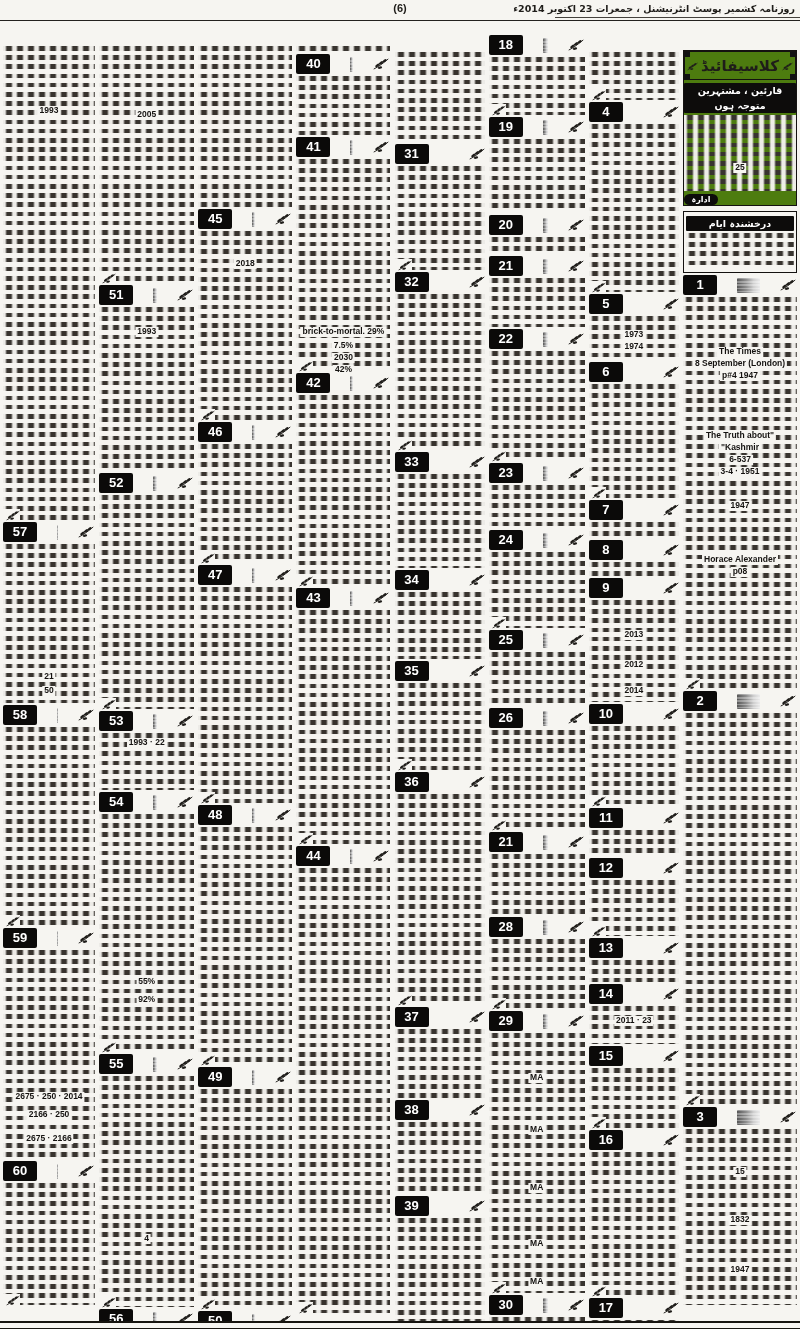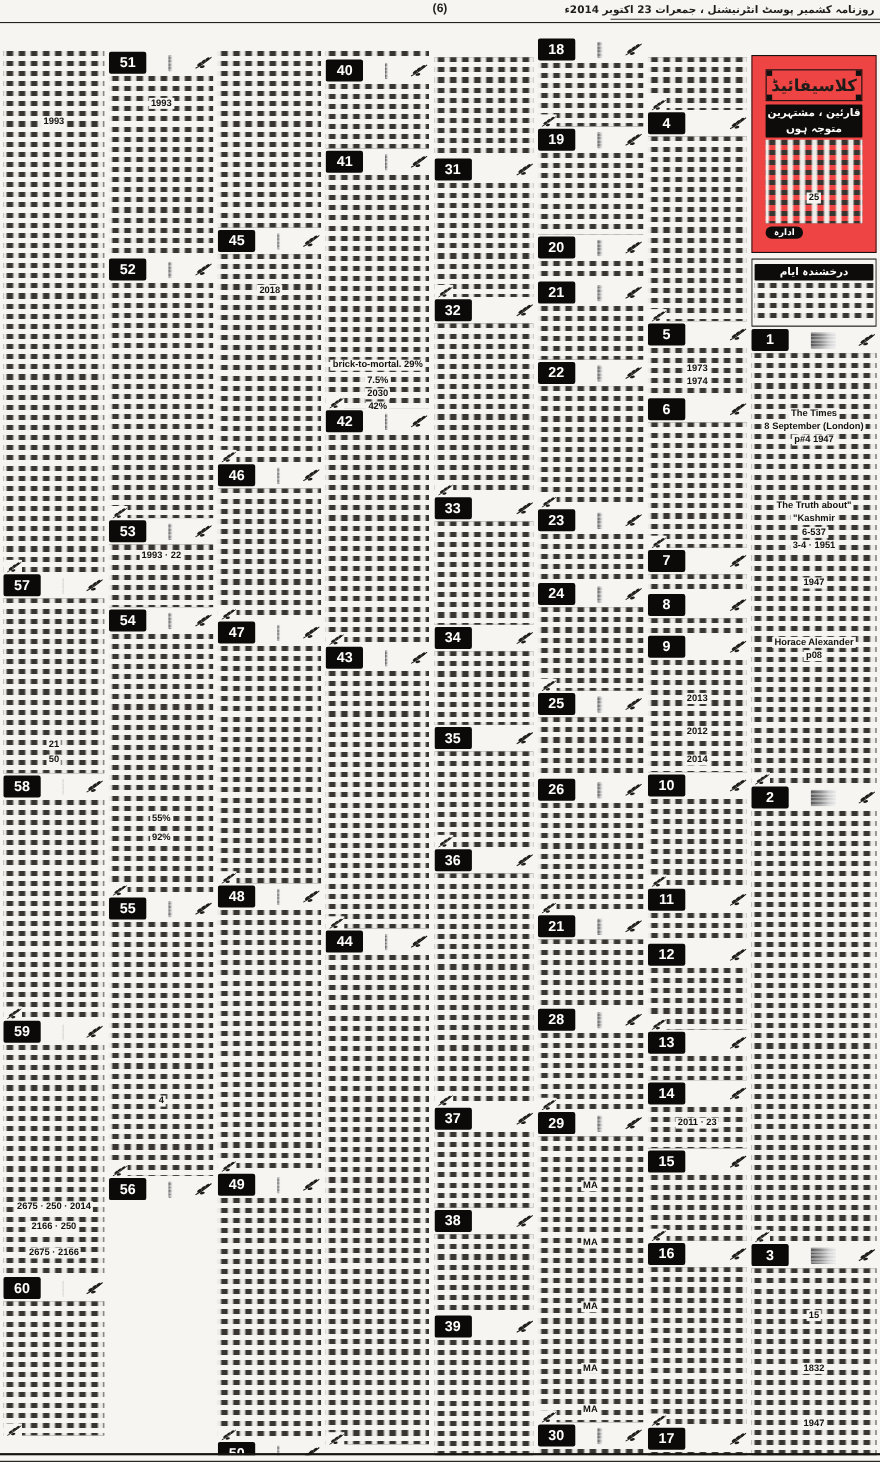--- a/index.html
+++ b/index.html
@@ -43,7 +43,7 @@
       linear-gradient(90deg,#565656 0%,#8f8f8f 40%,#cfcfcf 72%,#ebebeb 100%);}
   .leafwrap{flex:none;width:17px;height:14px;display:flex;align-items:center;}
   
-  .cbox{border:1.6px solid #141210;padding:12px;margin-top:27px;background:#ef4444;}
+  .cbox{border:1.6px solid #141210;padding:0;margin-top:27px;background:#4d7c0f;}
   .masthead{border:1.2px solid #141210;margin-bottom:3px;padding:5px 2px 4px;
     text-align:center;position:relative;display:flex;align-items:center;justify-content:center;gap:3px;
     background:

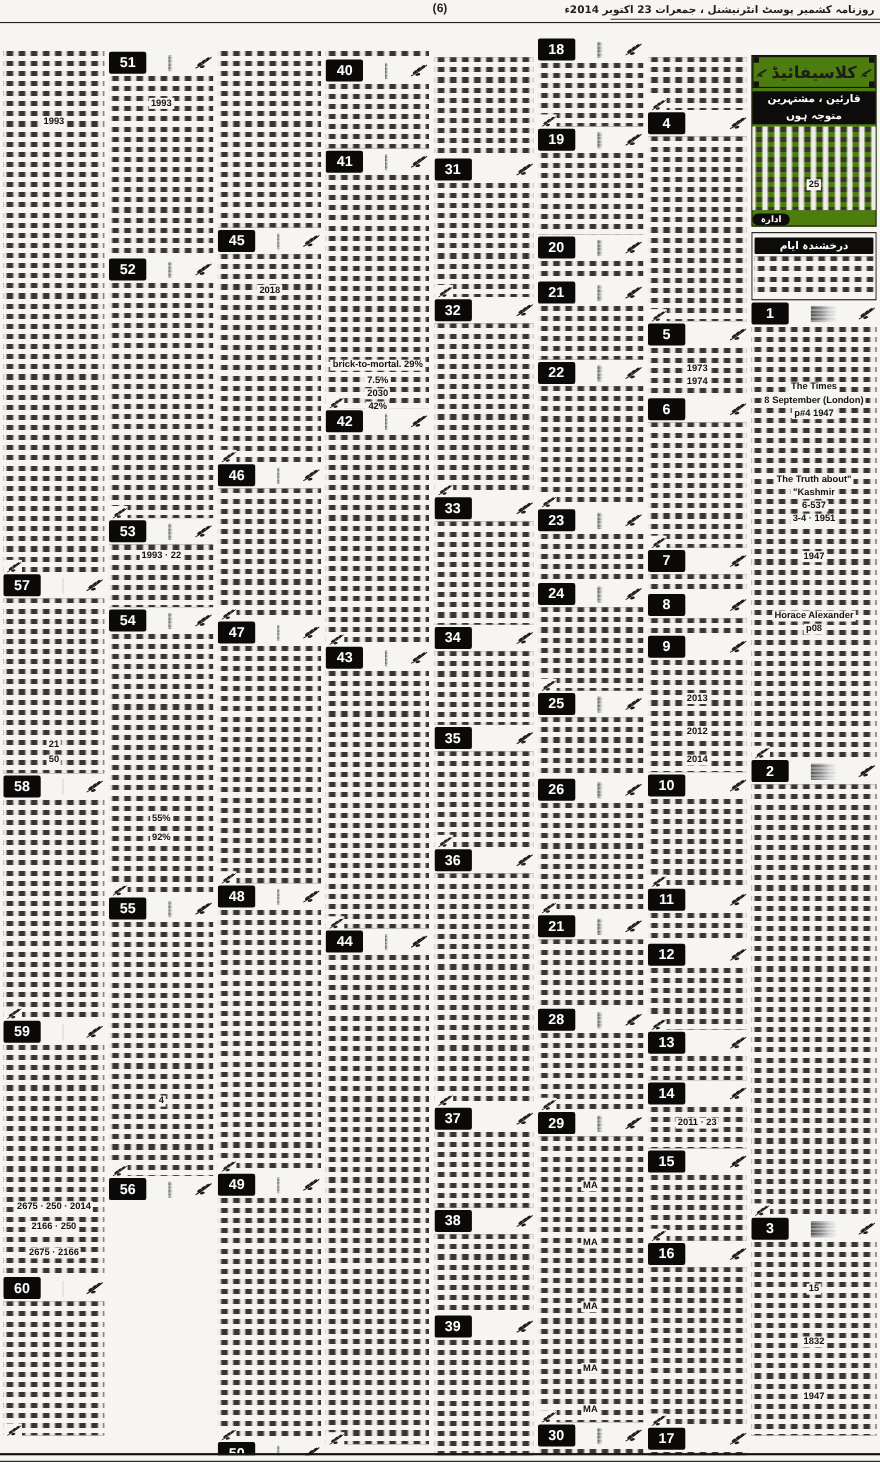--- a/index.html
+++ b/index.html
@@ -1289,6 +1289,20 @@
       </div>
     </div>
     <div class="col" style="width: 95px; padding-top: 22px;">
+      <div class="sim" style="height: 237px;">
+        <span class="frag" style="top: 64px;">2005</span>
+        <div class="leaf-end">
+          <svg width="14" height="11" viewBox="0 0 22 16">
+    <g fill="#1f1d1a">
+              <path d="M1 15 C7 12, 14 7, 21 1" stroke="#1f1d1a" stroke-width="1.3" fill="none"></path>
+    <ellipse cx="6" cy="10" rx="3.4" ry="1.7" transform="rotate(-35 6 10)"></ellipse>
+    <ellipse cx="11" cy="6.5" rx="3.4" ry="1.7" transform="rotate(-35 11 6.5)"></ellipse>
+    <ellipse cx="16" cy="3.5" rx="3.1" ry="1.6" transform="rotate(-35 16 3.5)"></ellipse>
+    <ellipse cx="9.5" cy="13" rx="3.1" ry="1.6" transform="rotate(-12 9.5 13)"></ellipse>
+            </g>
+          </svg>
+        </div>
+      </div>
       <div class="item-head">
         <span class="badge">51</span>
         <span class="hbar"></span>

